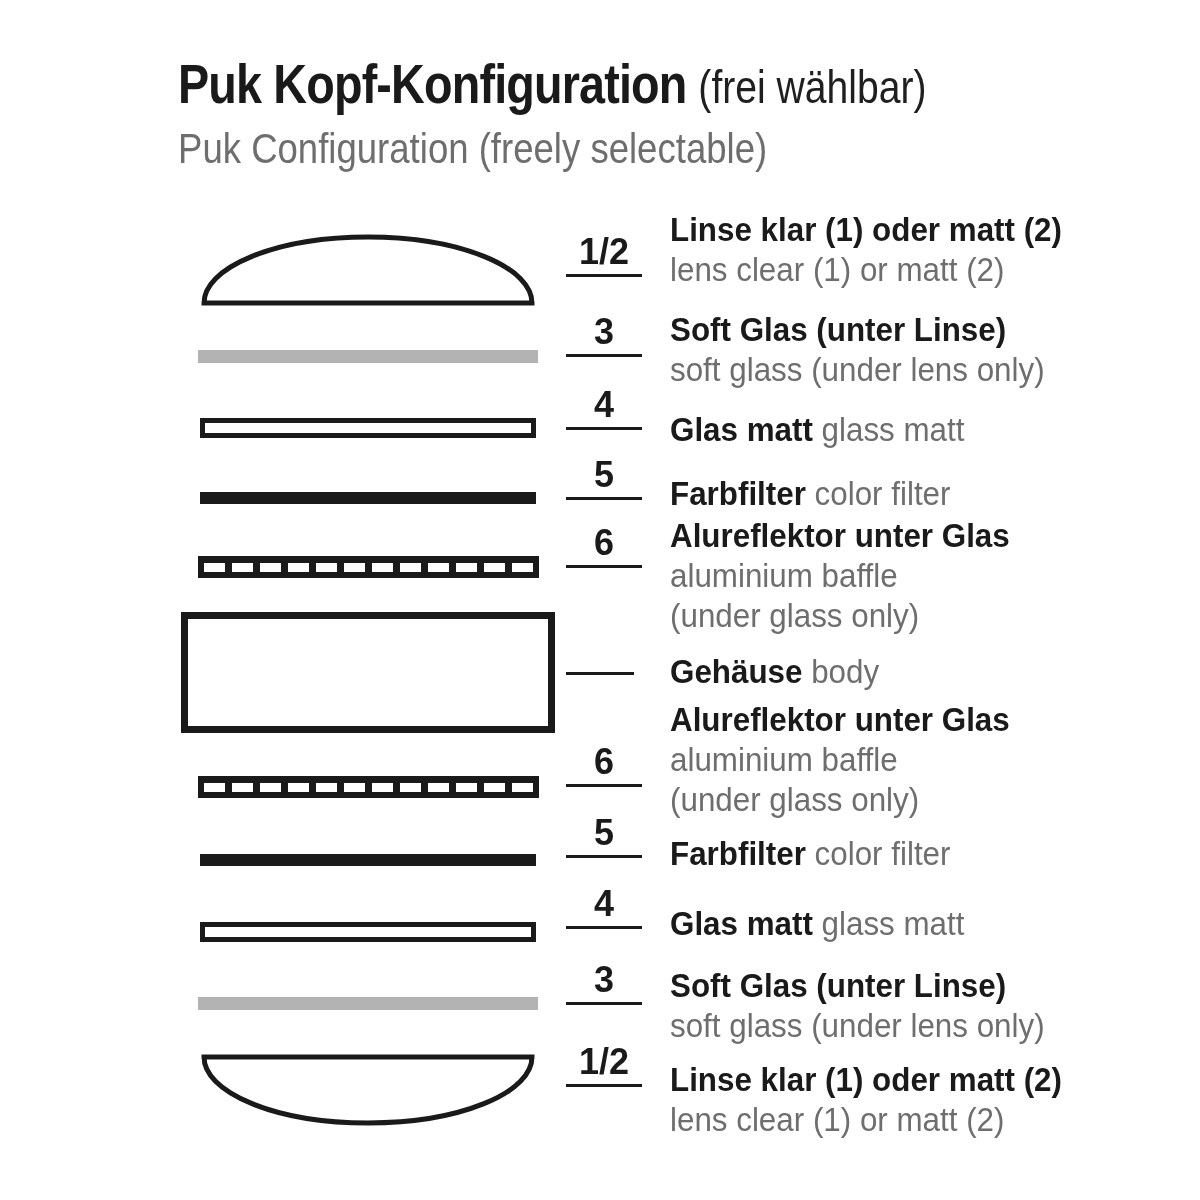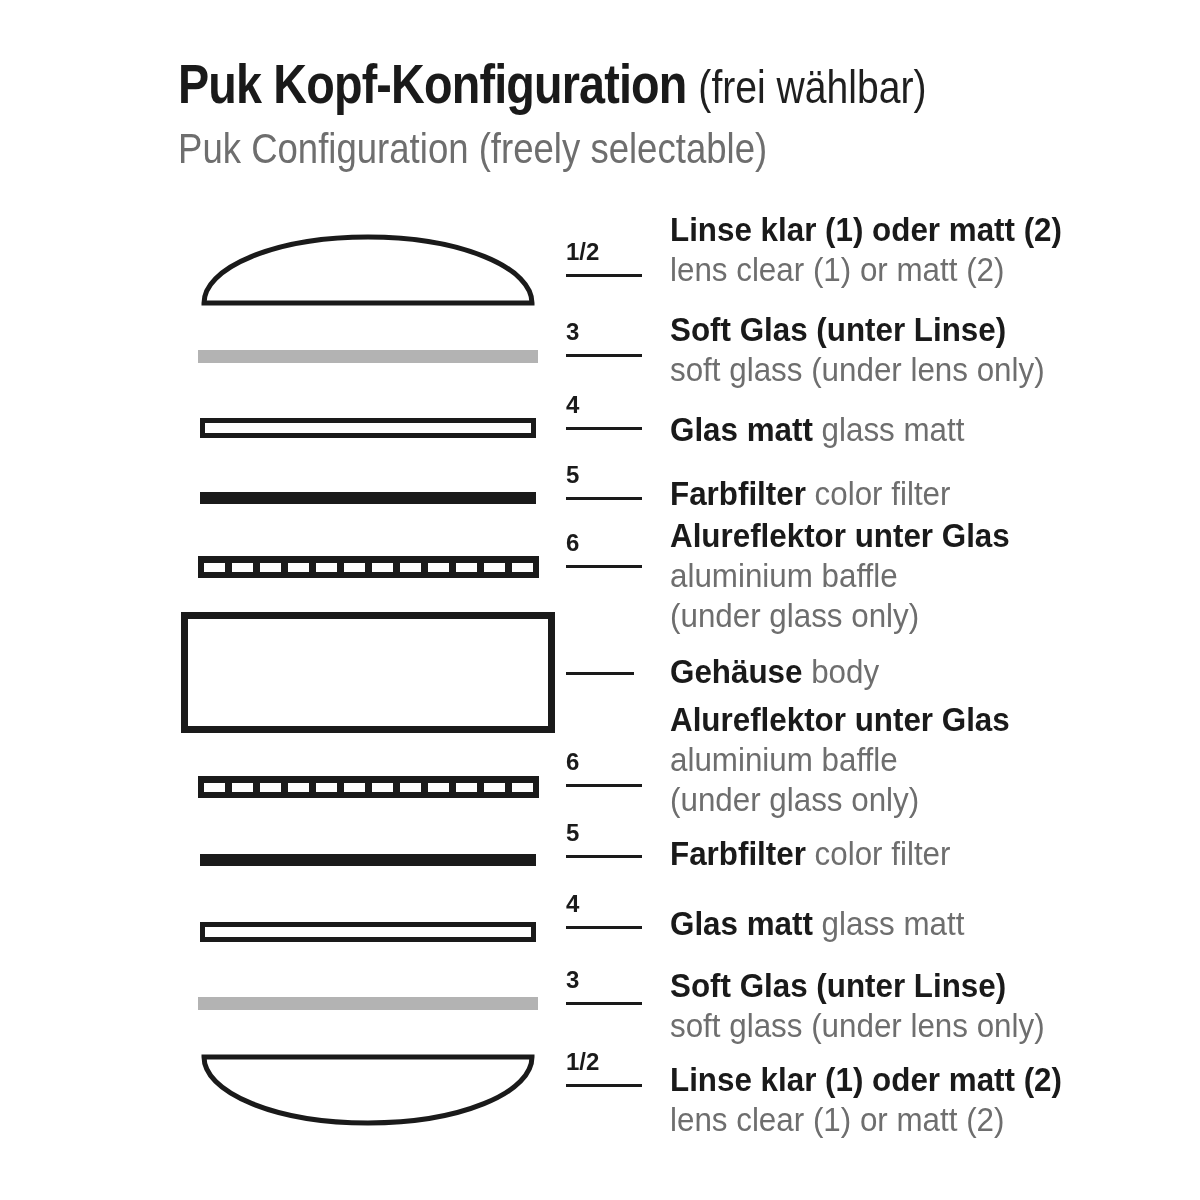--- a/index.html
+++ b/index.html
@@ -54,7 +54,8 @@
   
   .numlabel{
     position:absolute;left:518px;width:76px;
-    font-size:24px;font-weight:700;color:var(--ink);
+    text-align:center;
+    font-size:36px;font-weight:700;color:var(--ink);
     padding-bottom:5px;border-bottom:3px solid var(--ink);
     line-height:35px;
   }

